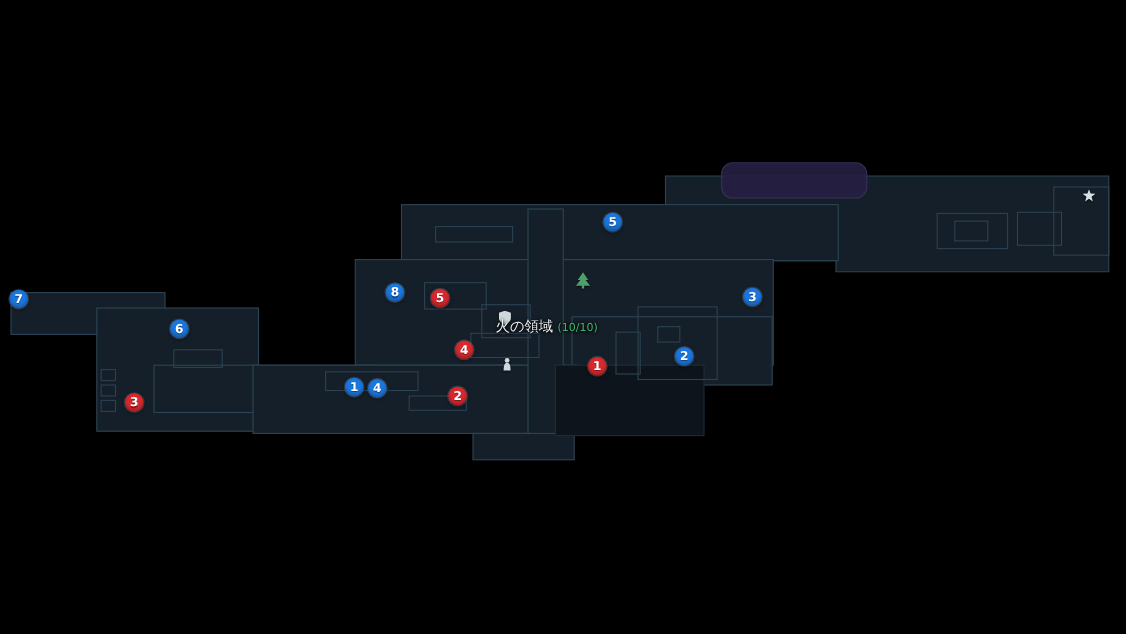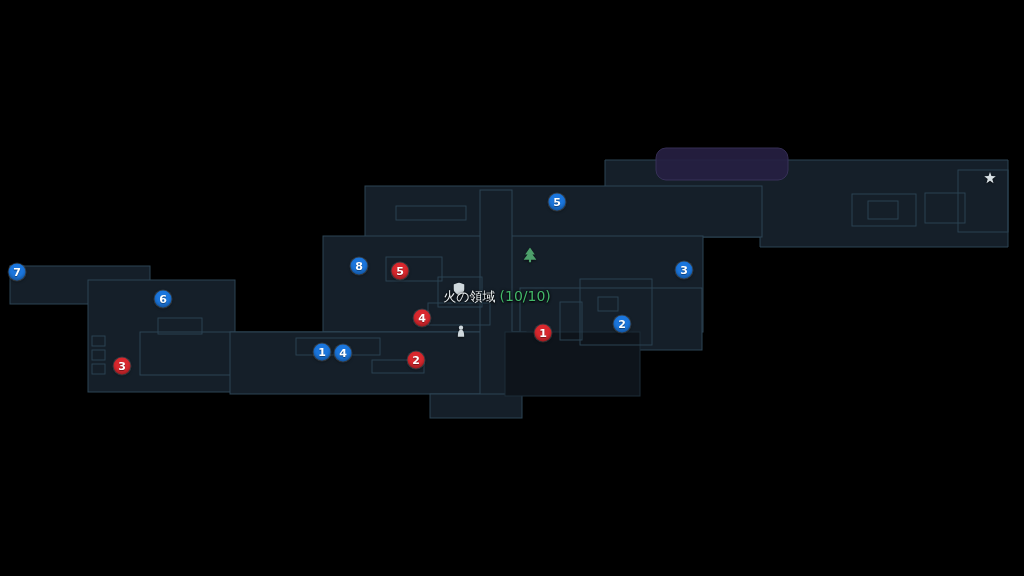--- a/index.html
+++ b/index.html
@@ -27,7 +27,7 @@
     color:#eef3f5; font-size:13px; text-shadow:0 1px 2px #000, 0 0 3px #000;
     white-space:nowrap;
   }
-  .region-count { color:var(--green,#43b86a); font-size:14px; }
+  .region-count { color:var(--green,#43b86a); font-size:10px; }
 
   .icon { position:absolute; transform:translate(-50%,-50%); line-height:0;
     filter:drop-shadow(0 1px 1px rgba(0,0,0,.6)); }

